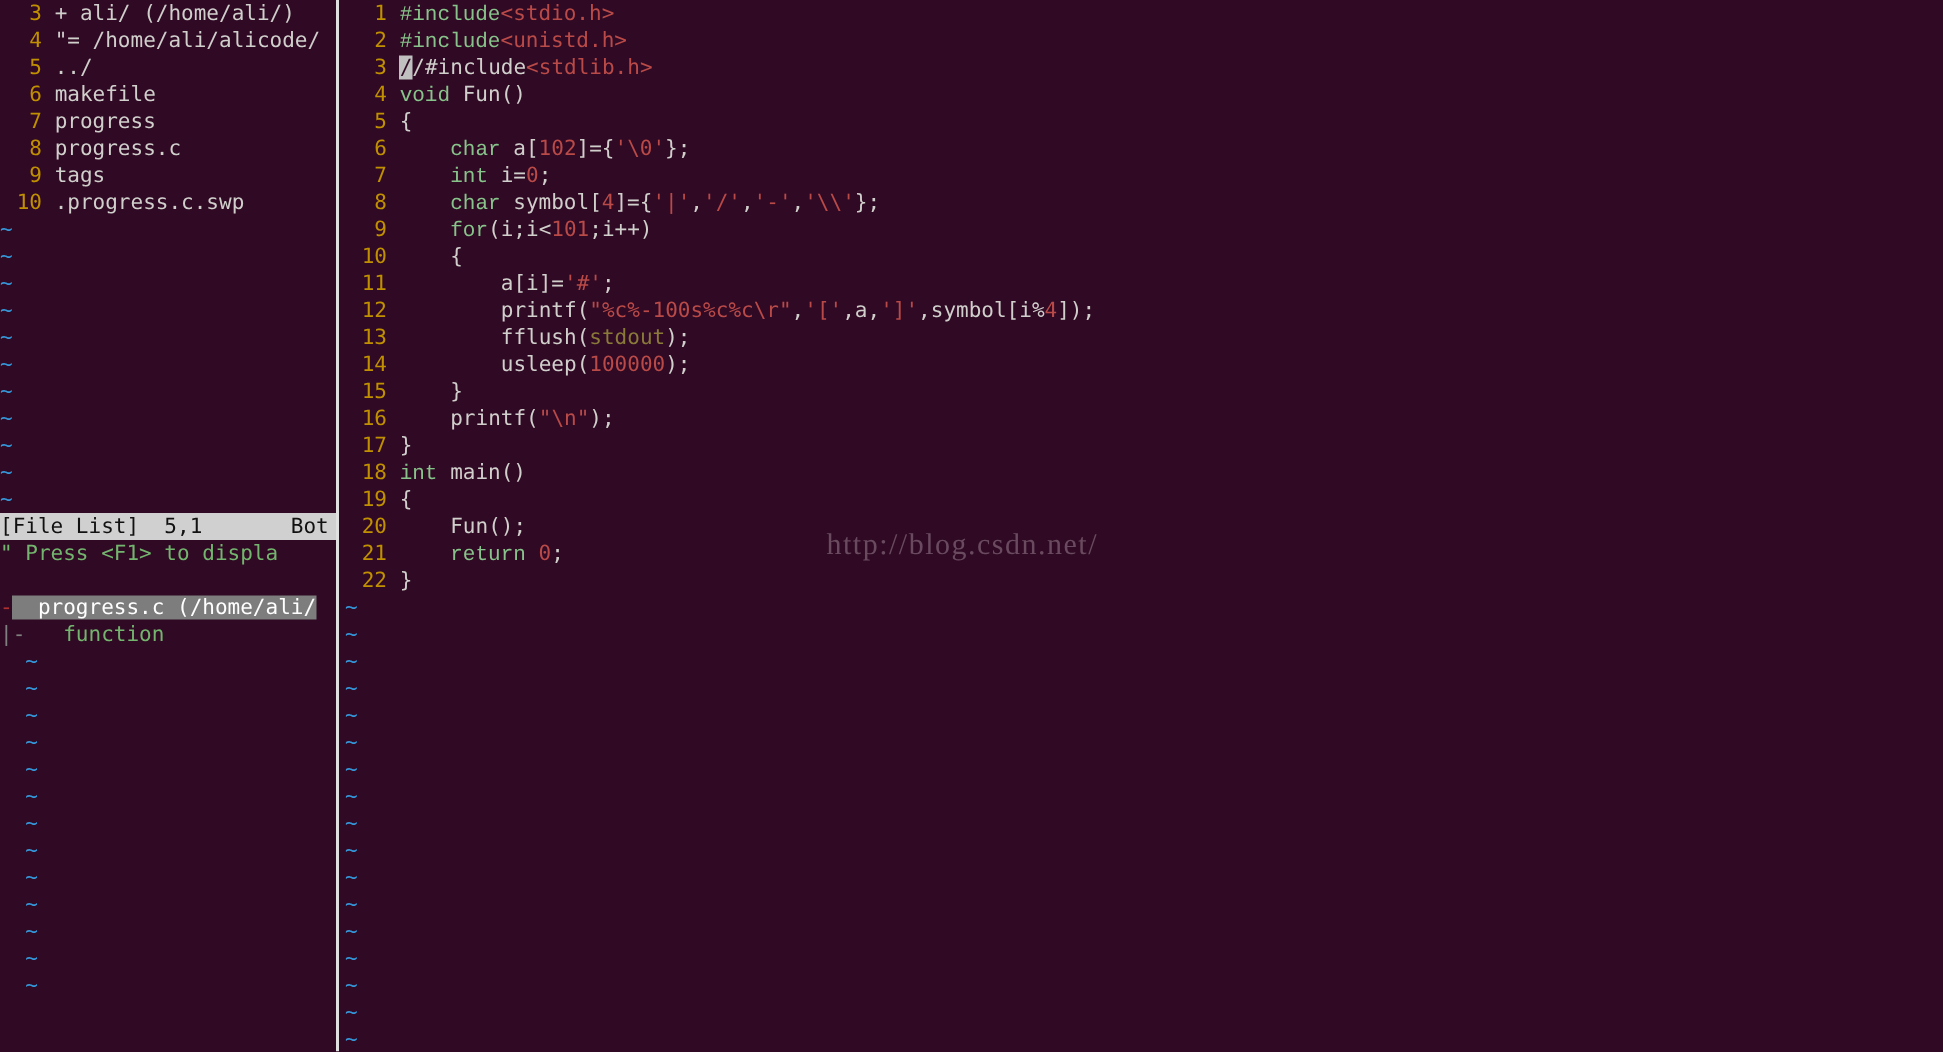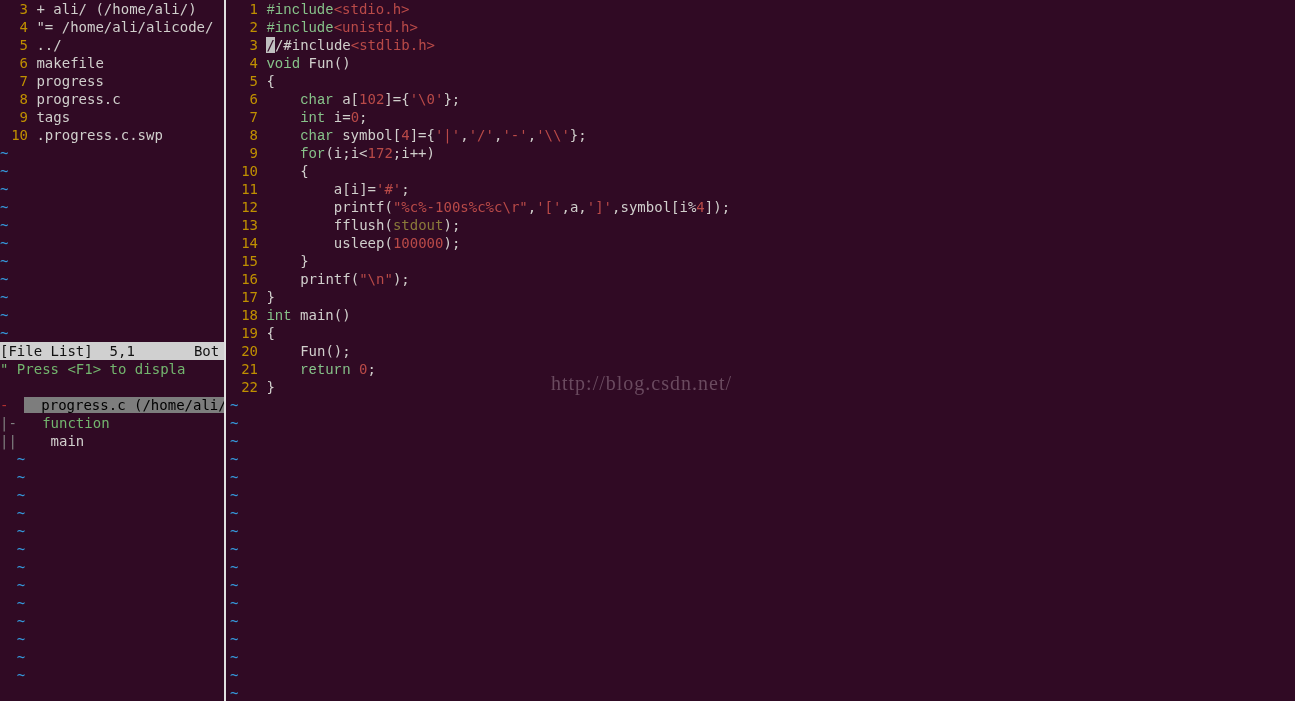--- a/index.html
+++ b/index.html
@@ -98,7 +98,7 @@
         <div class="ln"><span class="lnumR">6</span><span> </span><span class="txt">    </span><span class="kw">char</span><span class="txt"> a[</span><span class="num">102</span><span class="txt">]={</span><span class="str">'\0'</span><span class="txt">};</span></div>
         <div class="ln"><span class="lnumR">7</span><span> </span><span class="txt">    </span><span class="kw">int</span><span class="txt"> i=</span><span class="num">0</span><span class="txt">;</span></div>
         <div class="ln"><span class="lnumR">8</span><span> </span><span class="txt">    </span><span class="kw">char</span><span class="txt"> symbol[</span><span class="num">4</span><span class="txt">]={</span><span class="str">'|'</span><span class="txt">,</span><span class="str">'/'</span><span class="txt">,</span><span class="str">'-'</span><span class="txt">,</span><span class="str">'\\'</span><span class="txt">};</span></div>
-        <div class="ln"><span class="lnumR">9</span><span> </span><span class="txt">    </span><span class="kw">for</span><span class="txt">(i;i&lt;</span><span class="num">172</span><span class="txt">;i++)</span></div>
+        <div class="ln"><span class="lnumR">9</span><span> </span><span class="txt">    </span><span class="kw">for</span><span class="txt">(i;i&lt;</span><span class="num">101</span><span class="txt">;i++)</span></div>
         <div class="ln"><span class="lnumR">10</span><span> </span><span class="txt">    {</span></div>
         <div class="ln"><span class="lnumR">11</span><span> </span><span class="txt">        a[i]=</span><span class="str">'#'</span><span class="txt">;</span></div>
         <div class="ln"><span class="lnumR">12</span><span> </span><span class="txt">        printf(</span><span class="str">"%c%-100s%c%c\r"</span><span class="txt">,</span><span class="str">'['</span><span class="txt">,a,</span><span class="str">']'</span><span class="txt">,symbol[i%</span><span class="num">4</span><span class="txt">]);</span></div>

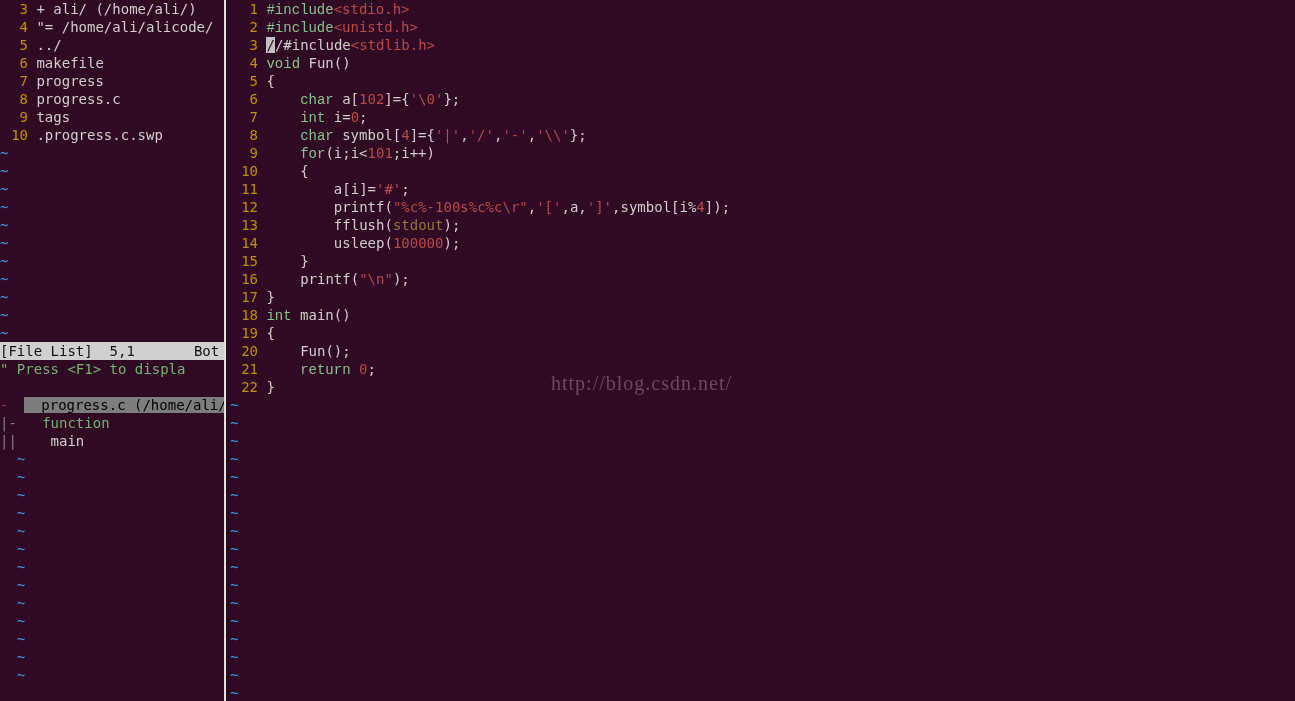--- a/index.html
+++ b/index.html
@@ -26,7 +26,7 @@
   .tag-fn{color:#d0cfcc;}
   .bar{color:#808080;}
   .bar-red{color:#b03030;}
-  .watermark{position:absolute;left:325px;top:372px;color:#6a4a5f;font-family:serif;font-size:20px;letter-spacing:1px;pointer-events:none;}
+  .watermark{position:absolute;left:325px;top:352px;color:#6a4a5f;font-family:serif;font-size:20px;letter-spacing:1px;pointer-events:none;}
 </style>
 </head>
 <body>

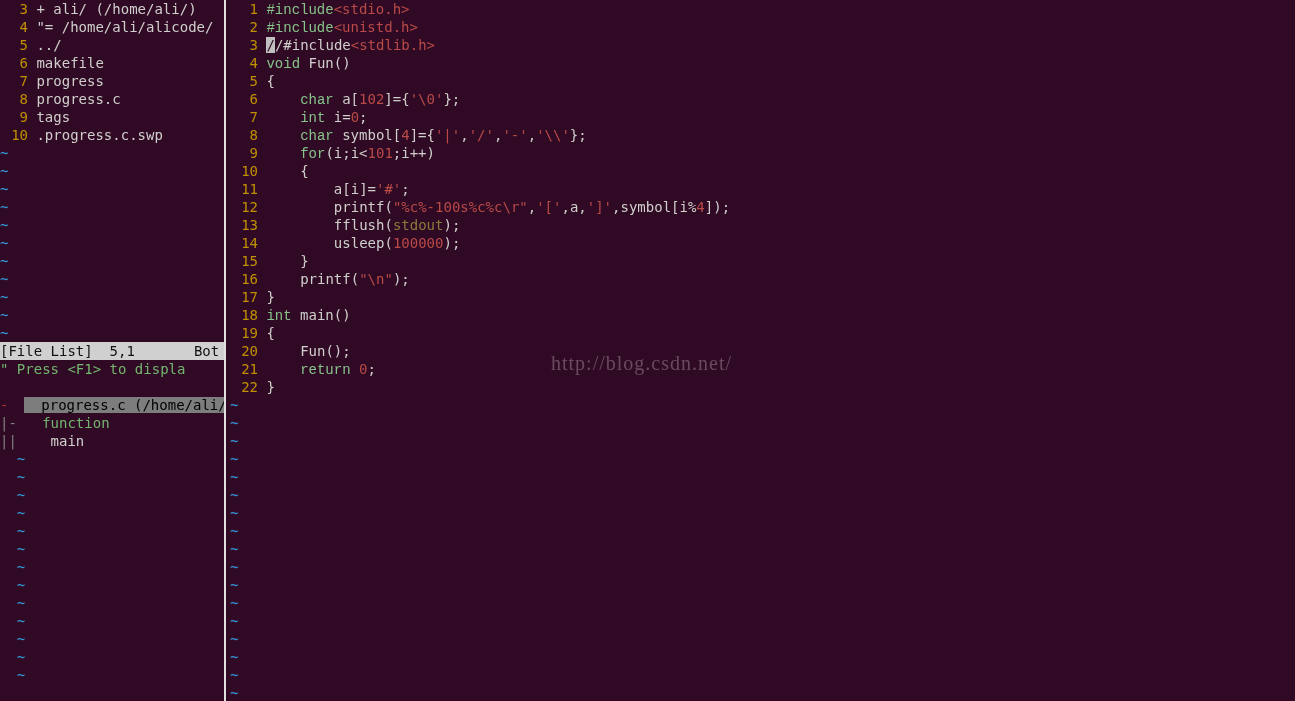--- a/index.html
+++ b/index.html
@@ -21,7 +21,7 @@
   .status-bar{background:#d0d0d0;color:#111;line-height:18px;height:18px;white-space:pre;}
   .hint{color:#73b56e;white-space:pre;}
   .taglist{flex:1;}
-  .tag-header{background:#7d7d7d;color:#000000;margin-left:16px;}
+  .tag-header{background:#7d7d7d;color:#ffffff;}
   .tag-kind{color:#73b56e;}
   .tag-fn{color:#d0cfcc;}
   .bar{color:#808080;}

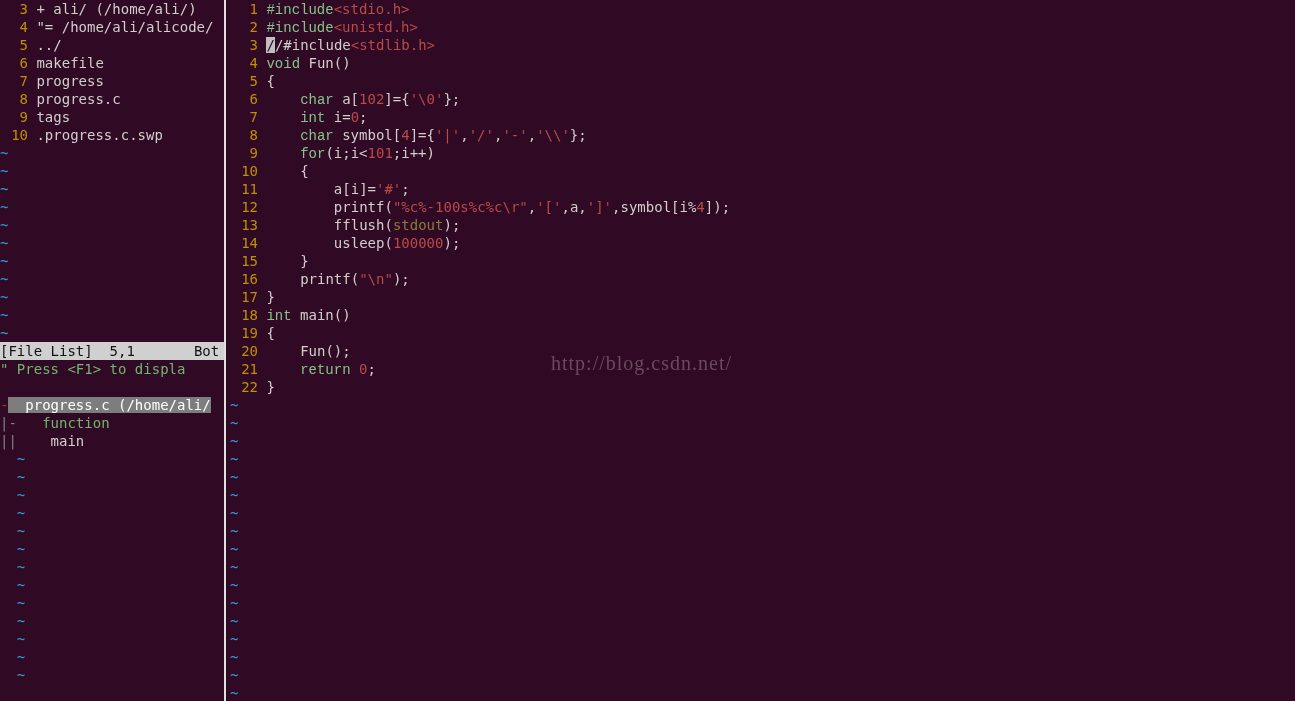--- a/index.html
+++ b/index.html
@@ -66,7 +66,6 @@
       <div class="ln"><span class="bar-red">-</span><span class="tag-header">  progress.c (/home/ali/</span></div>
       <div class="ln"><span class="bar">|-</span><span class="tag-kind">   function</span></div>
       <div id="tag-items">
-          <div class="ln"><span class="bar">||</span><span class="tag-fn">    main</span></div>
         </div>
       <div id="tag-tildes">
           <div class="ln tilde">  ~</div>

